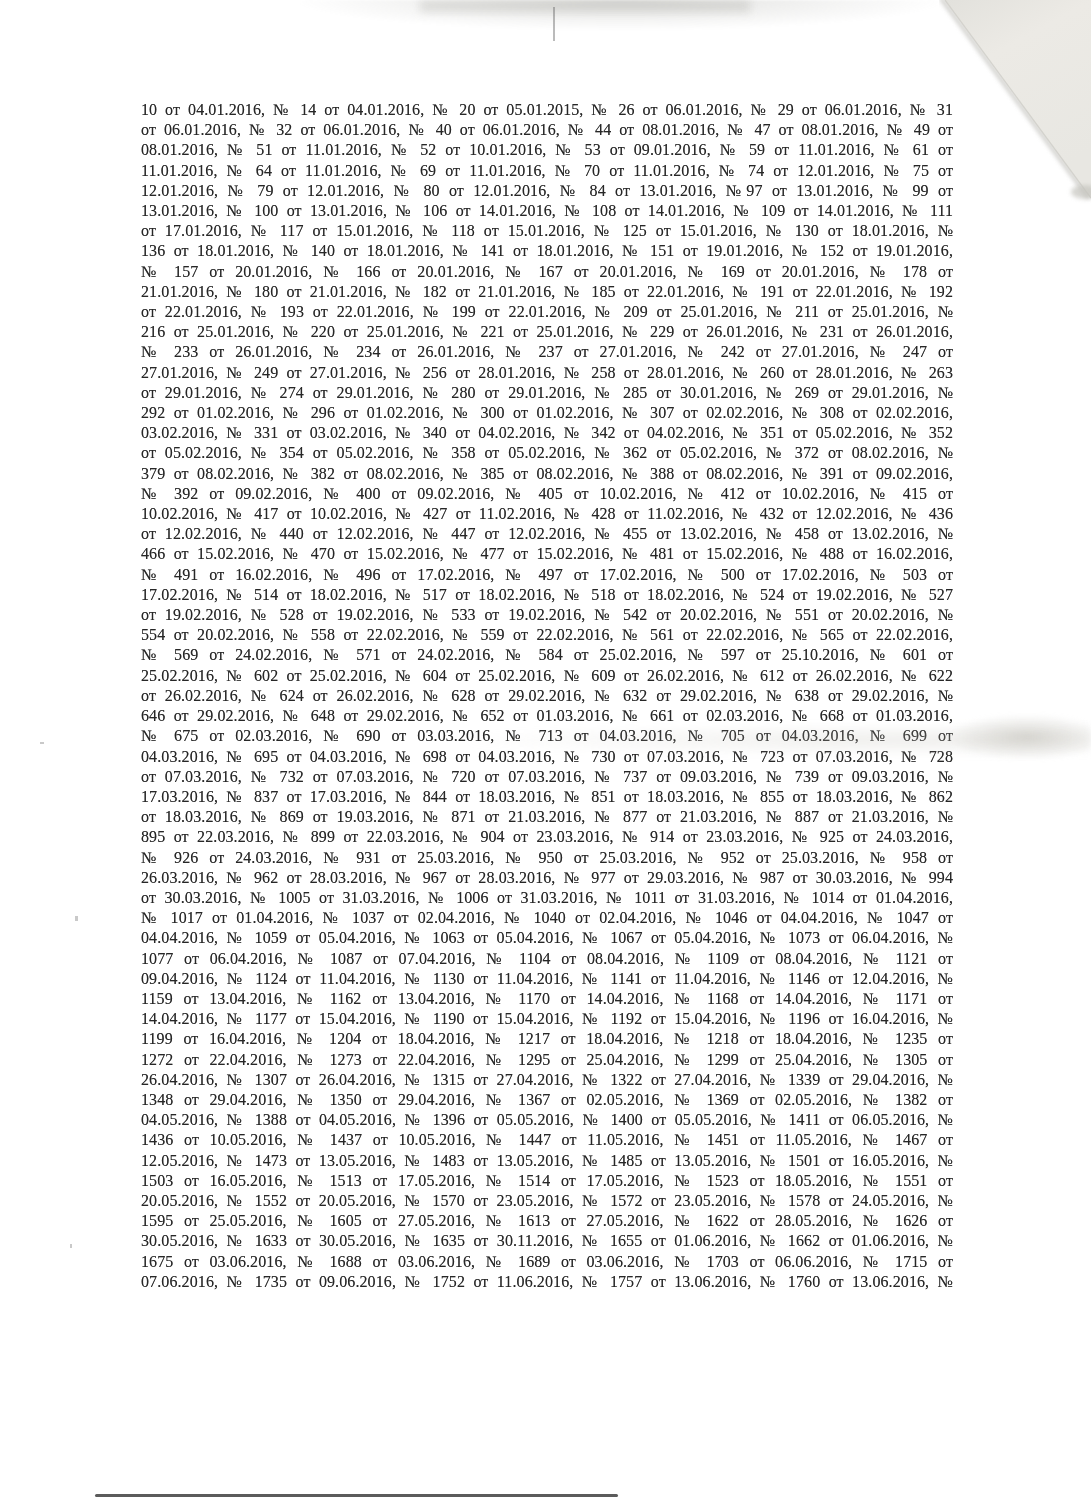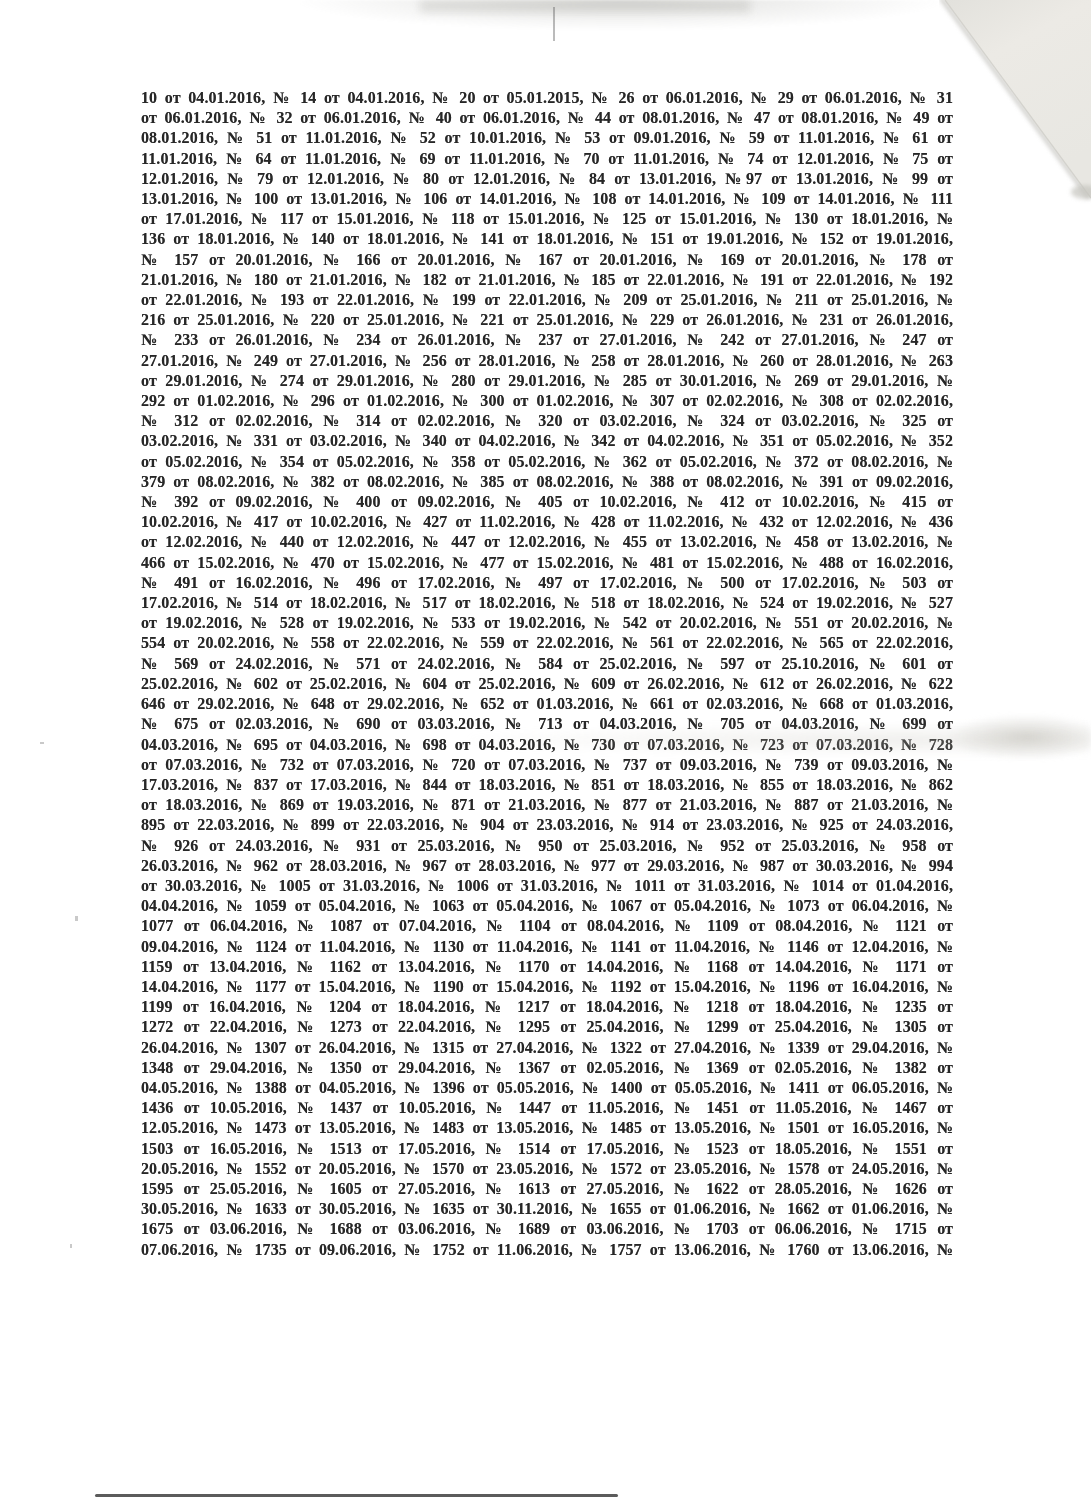--- a/index.html
+++ b/index.html
@@ -15,9 +15,8 @@
   .text-block {
     position: absolute;
     left: 141px;
-    top: 88px;
+    top: 100px;
     width: 812px;
-    font-weight: bold;
   }
   .text-line {
     font-size: 16px;

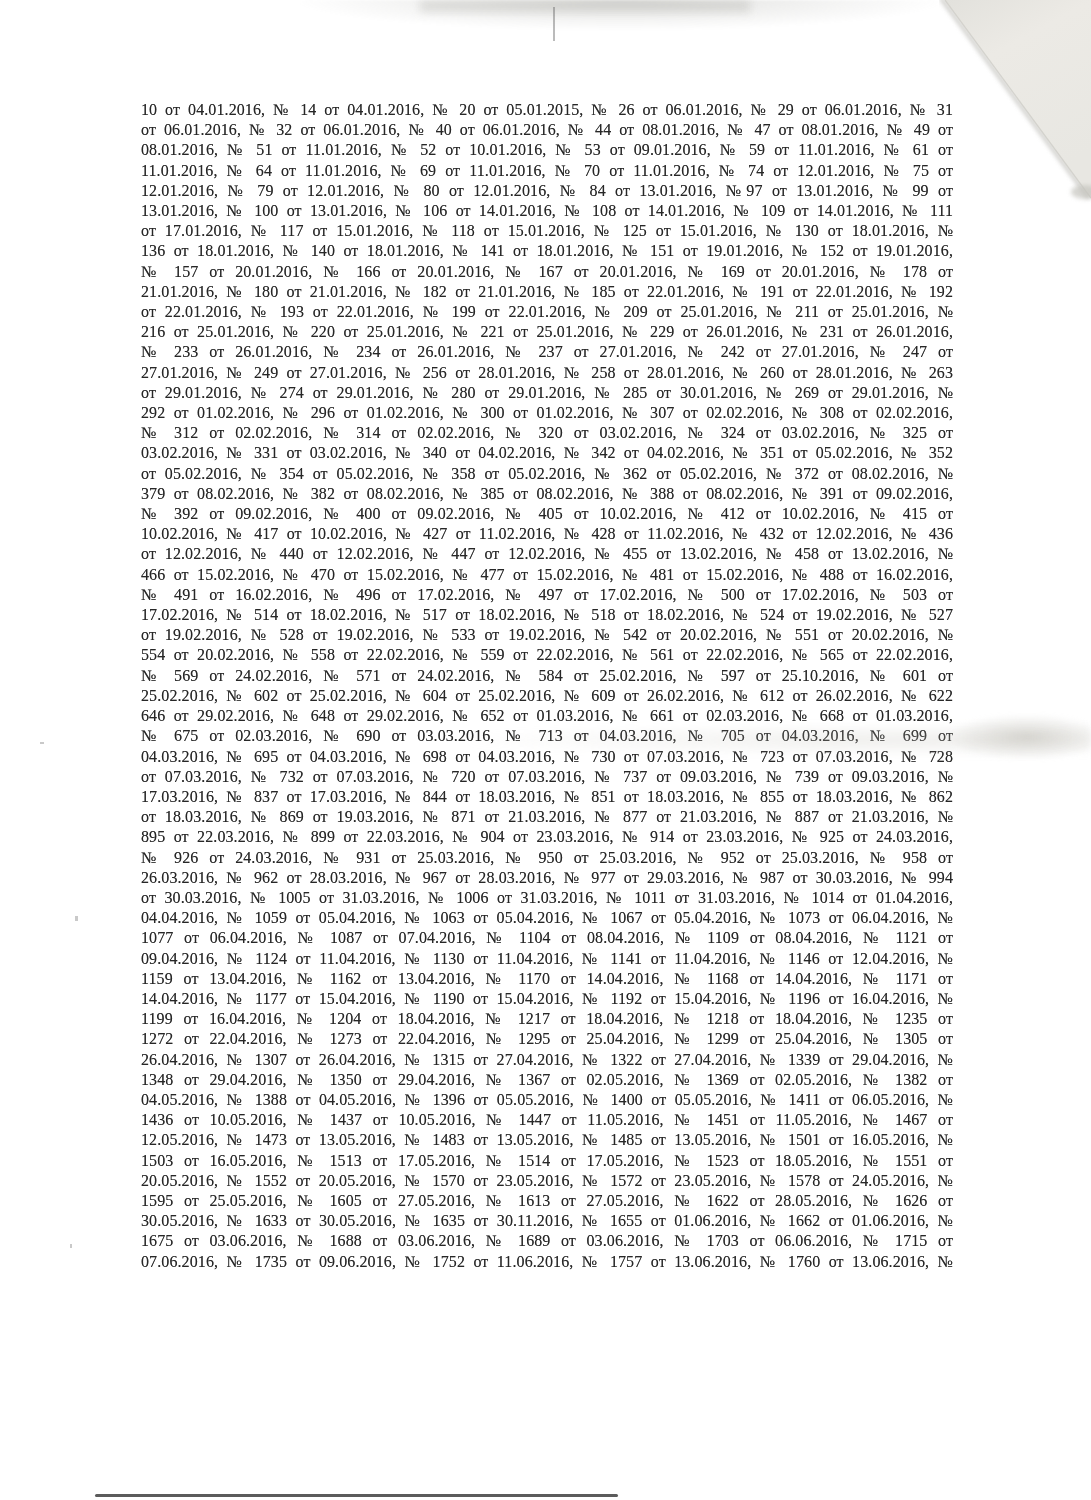--- a/index.html
+++ b/index.html
@@ -152,7 +152,6 @@
       <div class="text-line">27.01.2016, № 249 от 27.01.2016, № 256 от 28.01.2016, № 258 от 28.01.2016, № 260 от 28.01.2016, № 263</div>
       <div class="text-line">от 29.01.2016, № 274 от 29.01.2016, № 280 от 29.01.2016, № 285 от 30.01.2016, № 269 от 29.01.2016, №</div>
       <div class="text-line">292 от 01.02.2016, № 296 от 01.02.2016, № 300 от 01.02.2016, № 307 от 02.02.2016, № 308 от 02.02.2016,</div>
-      <div class="text-line">№ 312 от 02.02.2016, № 314 от 02.02.2016, № 320 от 03.02.2016, № 324 от 03.02.2016, № 325 от</div>
       <div class="text-line">03.02.2016, № 331 от 03.02.2016, № 340 от 04.02.2016, № 342 от 04.02.2016, № 351 от 05.02.2016, № 352</div>
       <div class="text-line">от 05.02.2016, № 354 от 05.02.2016, № 358 от 05.02.2016, № 362 от 05.02.2016, № 372 от 08.02.2016, №</div>
       <div class="text-line">379 от 08.02.2016, № 382 от 08.02.2016, № 385 от 08.02.2016, № 388 от 08.02.2016, № 391 от 09.02.2016,</div>

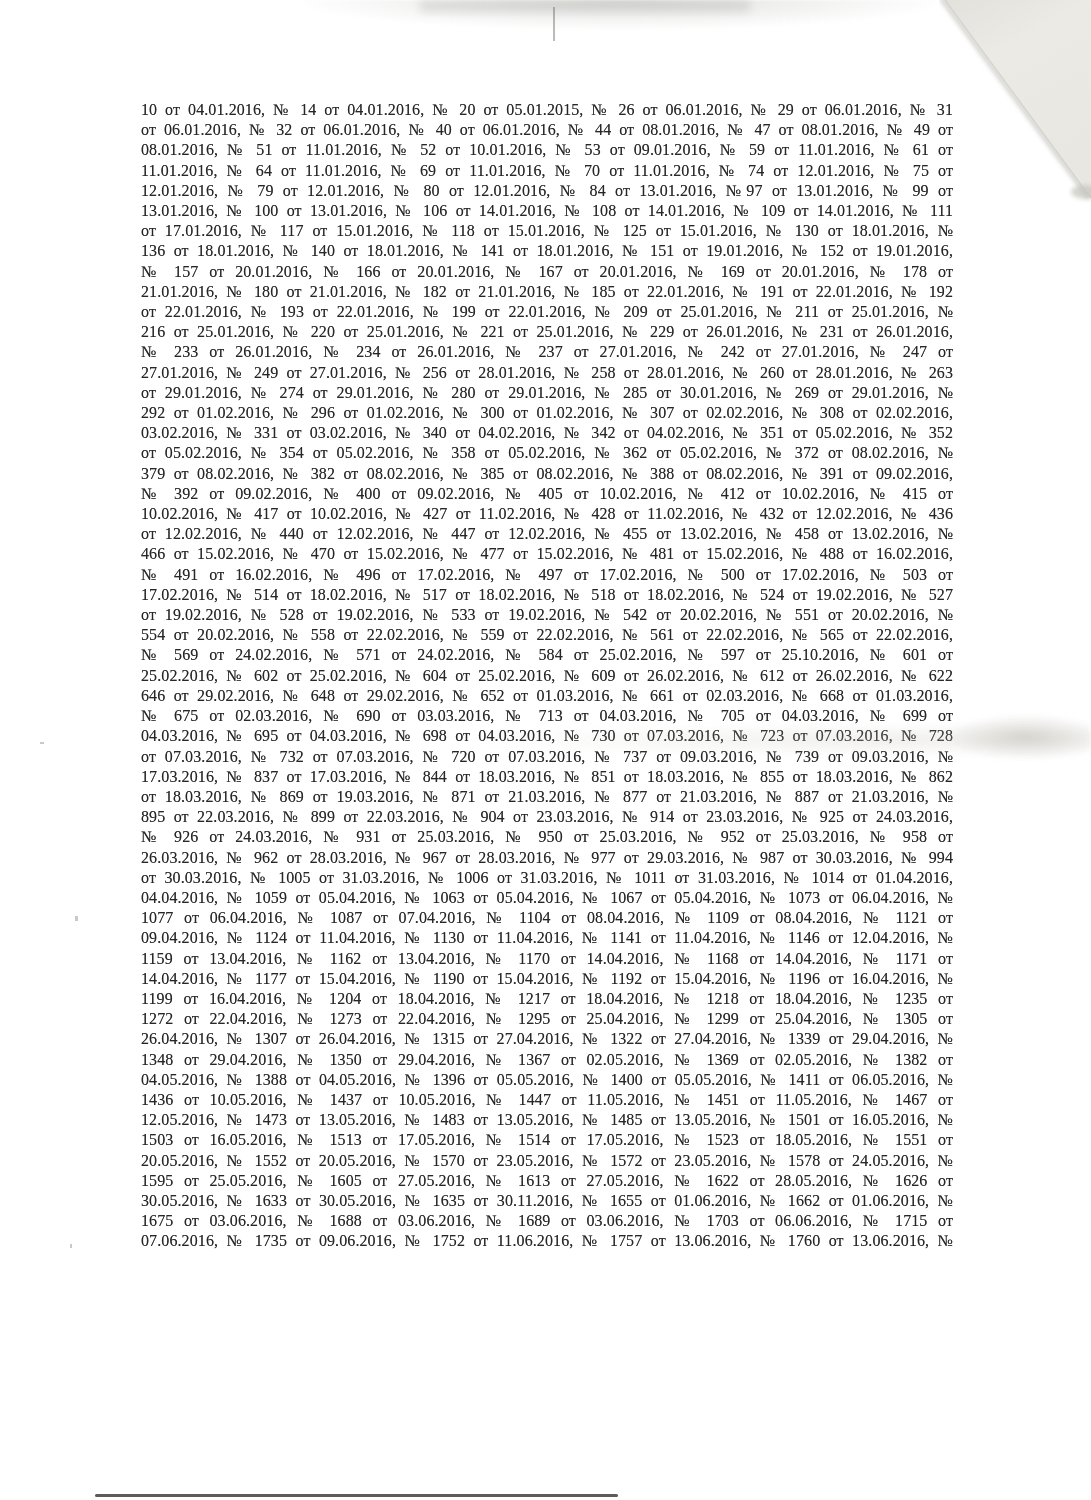--- a/index.html
+++ b/index.html
@@ -165,6 +165,7 @@
       <div class="text-line">554 от 20.02.2016, № 558 от 22.02.2016, № 559 от 22.02.2016, № 561 от 22.02.2016, № 565 от 22.02.2016,</div>
       <div class="text-line">№ 569 от 24.02.2016, № 571 от 24.02.2016, № 584 от 25.02.2016, № 597 от 25.10.2016, № 601 от</div>
       <div class="text-line">25.02.2016, № 602 от 25.02.2016, № 604 от 25.02.2016, № 609 от 26.02.2016, № 612 от 26.02.2016, № 622</div>
+      <div class="text-line">от 26.02.2016, № 624 от 26.02.2016, № 628 от 29.02.2016, № 632 от 29.02.2016, № 638 от 29.02.2016, №</div>
       <div class="text-line">646 от 29.02.2016, № 648 от 29.02.2016, № 652 от 01.03.2016, № 661 от 02.03.2016, № 668 от 01.03.2016,</div>
       <div class="text-line">№ 675 от 02.03.2016, № 690 от 03.03.2016, № 713 от 04.03.2016, № 705 от 04.03.2016, № 699 от</div>
       <div class="text-line">04.03.2016, № 695 от 04.03.2016, № 698 от 04.03.2016, № 730 от 07.03.2016, № 723 от 07.03.2016, № 728</div>

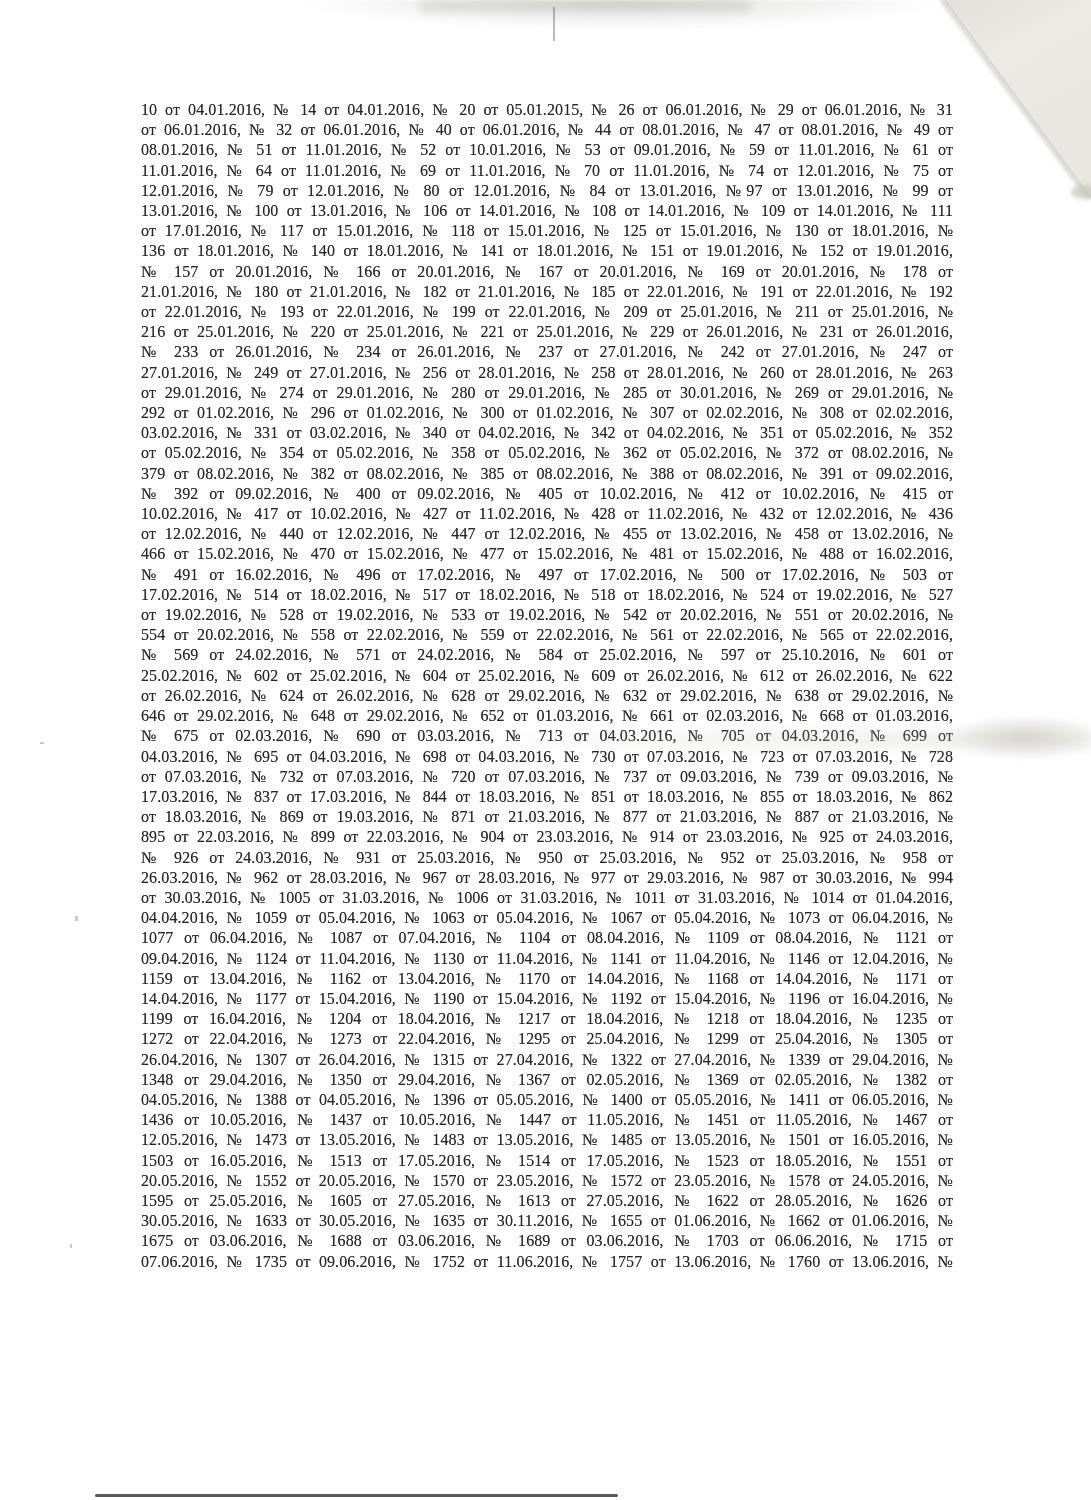--- a/index.html
+++ b/index.html
@@ -176,6 +176,7 @@
       <div class="text-line">№ 926 от 24.03.2016, № 931 от 25.03.2016, № 950 от 25.03.2016, № 952 от 25.03.2016, № 958 от</div>
       <div class="text-line">26.03.2016, № 962 от 28.03.2016, № 967 от 28.03.2016, № 977 от 29.03.2016, № 987 от 30.03.2016, № 994</div>
       <div class="text-line">от 30.03.2016, № 1005 от 31.03.2016, № 1006 от 31.03.2016, № 1011 от 31.03.2016, № 1014 от 01.04.2016,</div>
+      <div class="text-line">№ 1017 от 01.04.2016, № 1037 от 02.04.2016, № 1040 от 02.04.2016, № 1046 от 04.04.2016, № 1047 от</div>
       <div class="text-line">04.04.2016, № 1059 от 05.04.2016, № 1063 от 05.04.2016, № 1067 от 05.04.2016, № 1073 от 06.04.2016, №</div>
       <div class="text-line">1077 от 06.04.2016, № 1087 от 07.04.2016, № 1104 от 08.04.2016, № 1109 от 08.04.2016, № 1121 от</div>
       <div class="text-line">09.04.2016, № 1124 от 11.04.2016, № 1130 от 11.04.2016, № 1141 от 11.04.2016, № 1146 от 12.04.2016, №</div>

